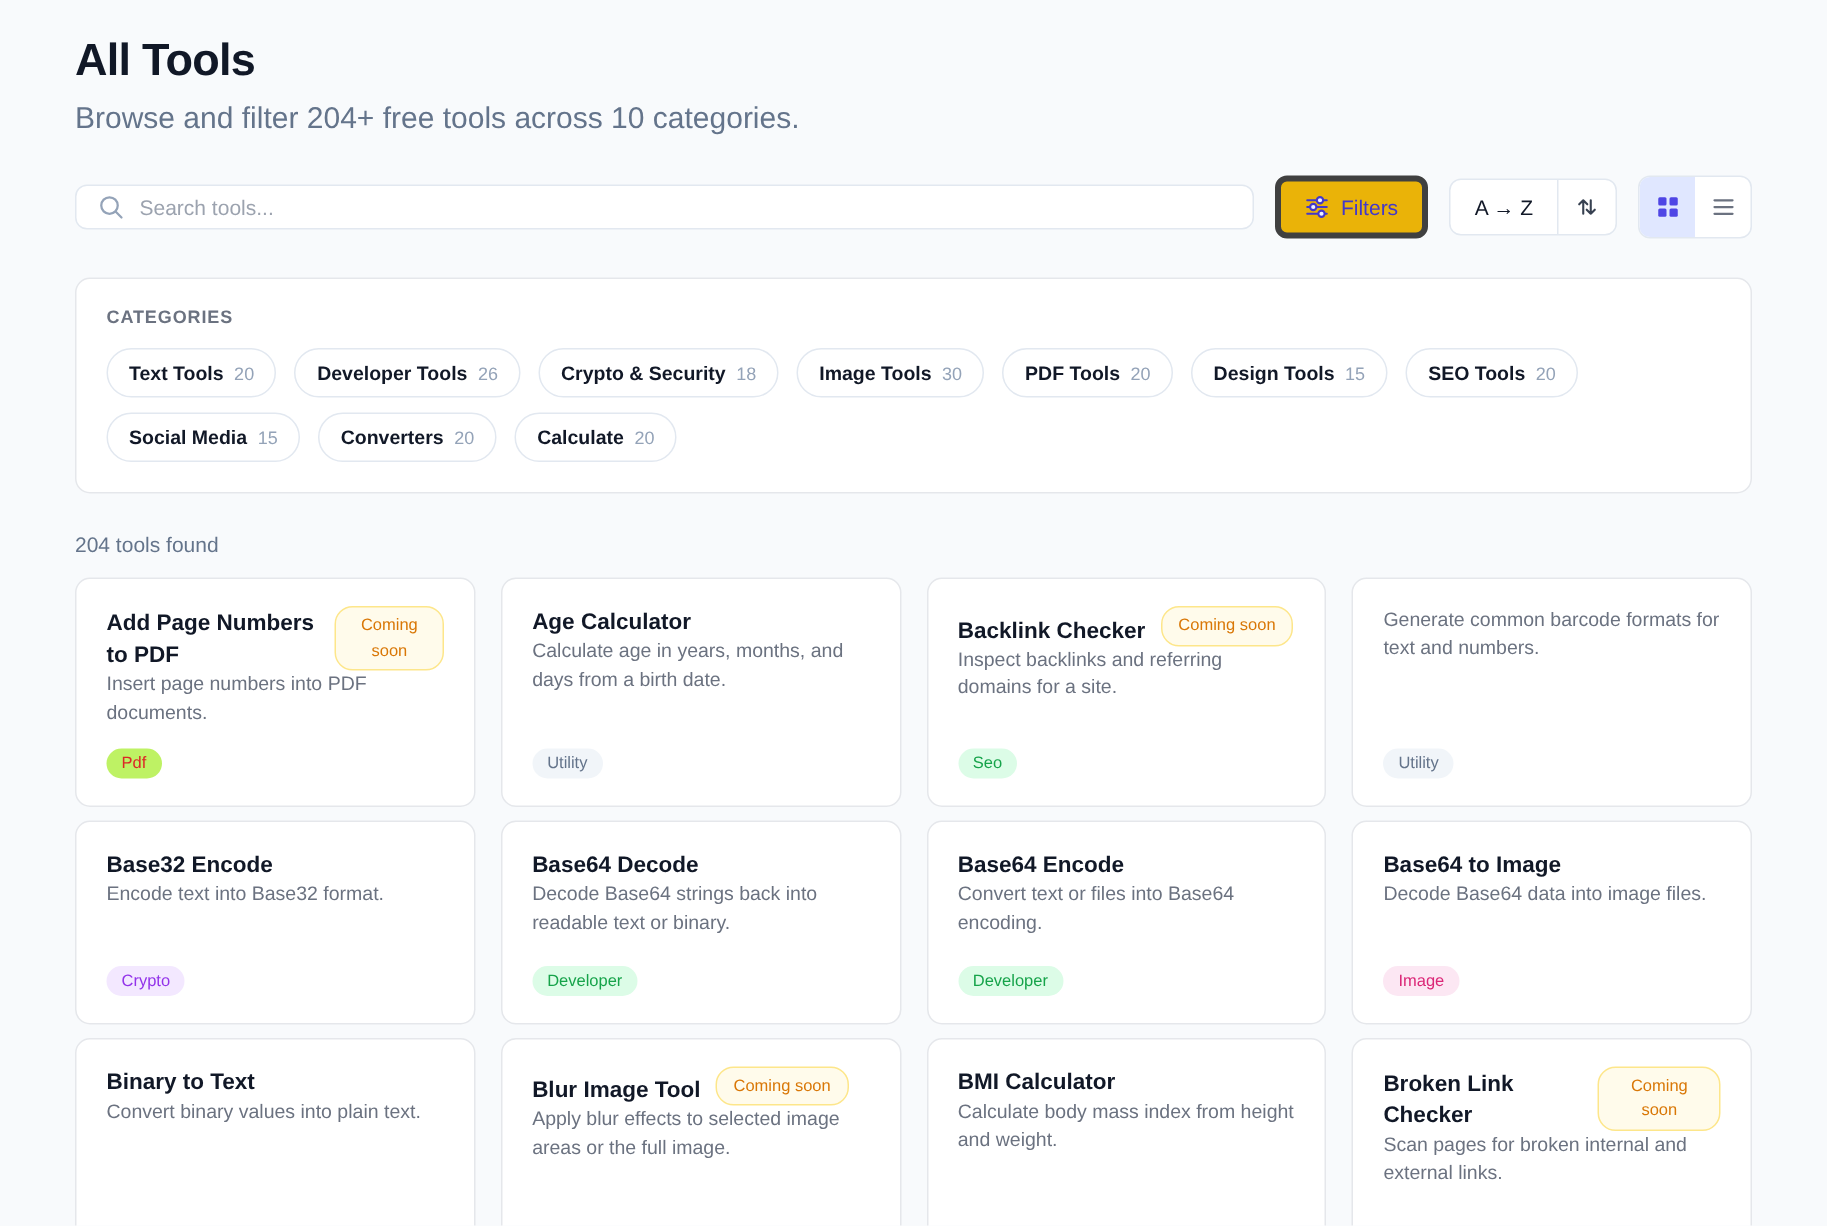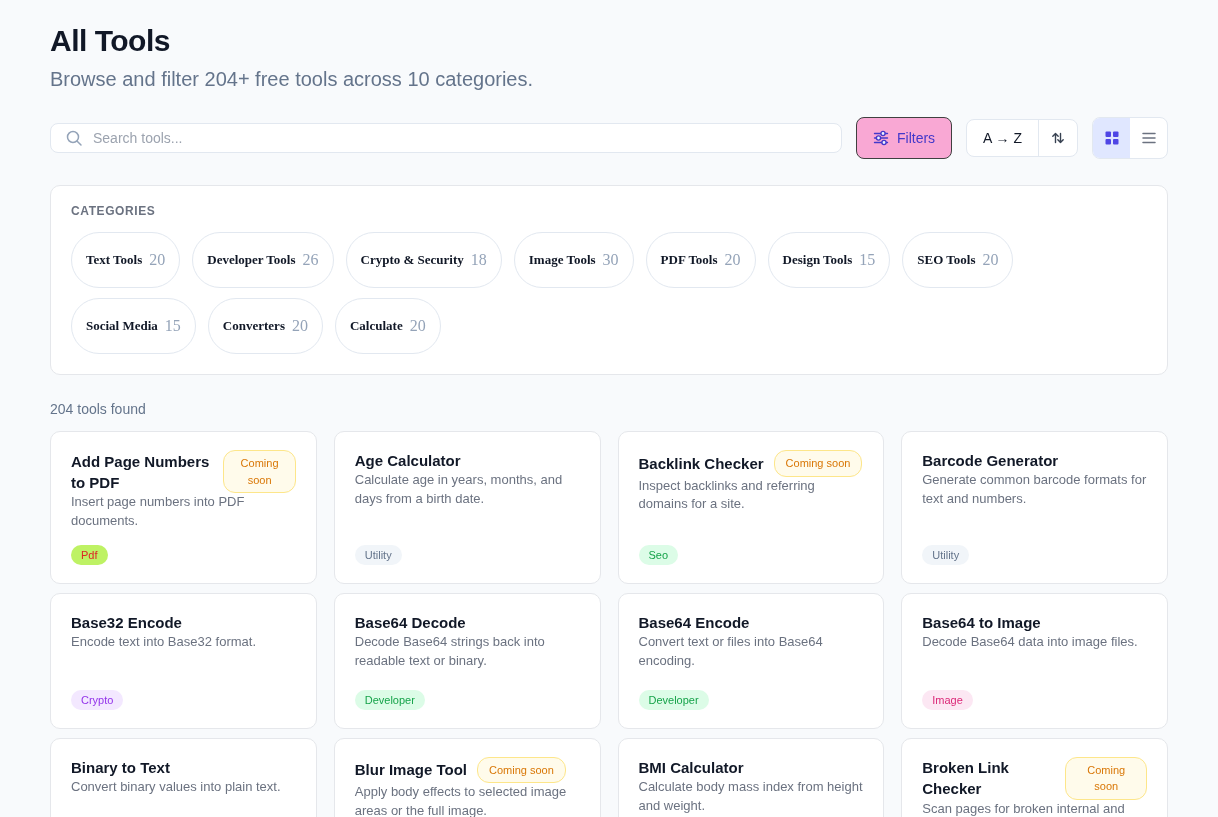--- a/index.html
+++ b/index.html
@@ -28,7 +28,7 @@
   .search-box input::placeholder { color:#9ca3af; }
   .filters-btn {
     display:flex; align-items:center; gap:8px; height:42px; padding:0 16px;
-    background:#f9a8d4; border:1px solid #404040; border-radius:8px;
+    background:#eab308; border:4px solid #404040; border-radius:8px;
     color:#4338ca; font-size:14px; font-weight:500; cursor:pointer; font-family:inherit;
   }
   .sort-control {

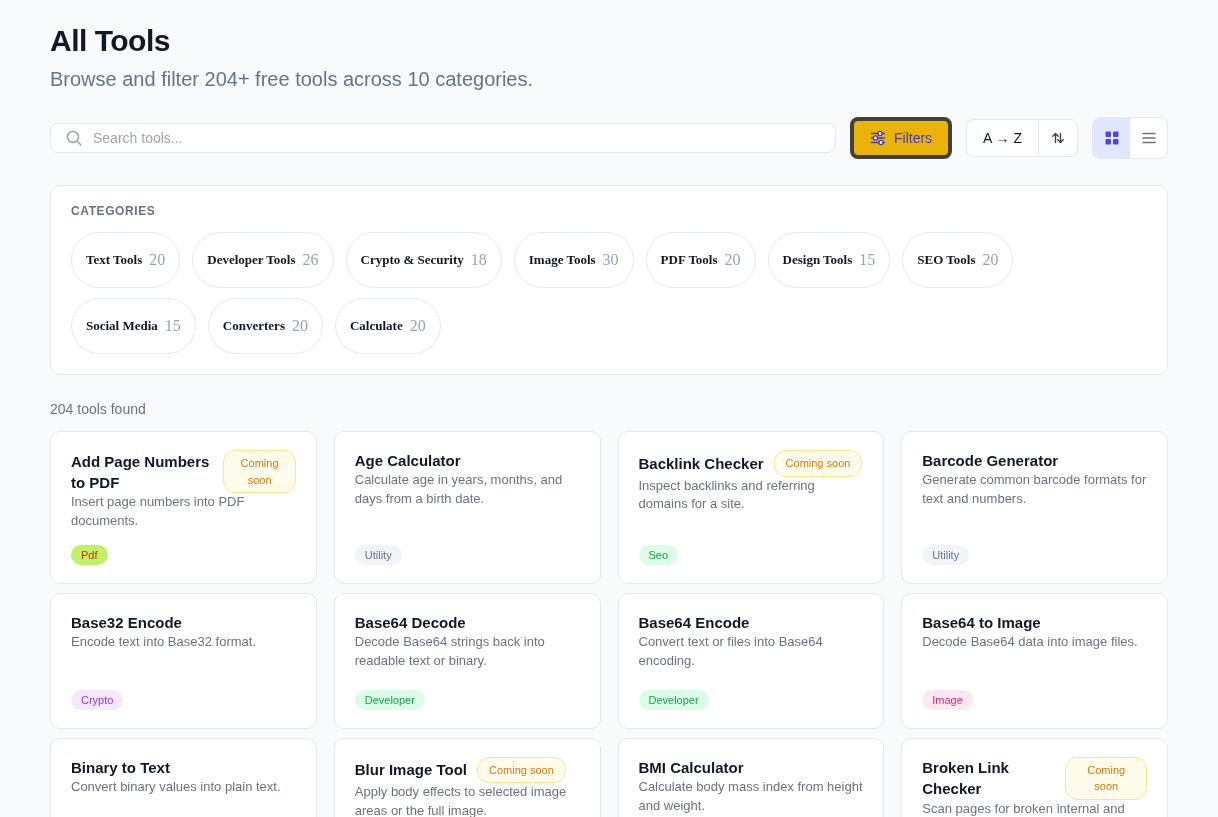--- a/index.html
+++ b/index.html
@@ -65,8 +65,8 @@
   .categories-list { margin-top:14px; display:flex; flex-wrap:wrap; gap:10px 12px; }
   .category-pill {
     display:inline-flex; align-items:center; gap:7px; background:#fff;
-    border:1px solid #e2e8f0; border-radius:999px; padding:18px 14px;
-    cursor:pointer; font-family:Liberation Serif, serif;justify-content:center;
+    border:1px solid #e2e8f0; border-radius:999px; padding:8px 14px;
+    cursor:pointer; font-family:Liberation Sans, sans-serif;justify-content:center;
   }
   .category-label { font-size:13px; font-weight:600; color:#111827; }
   .category-count { font-size:16px; color:#94a3b8; }

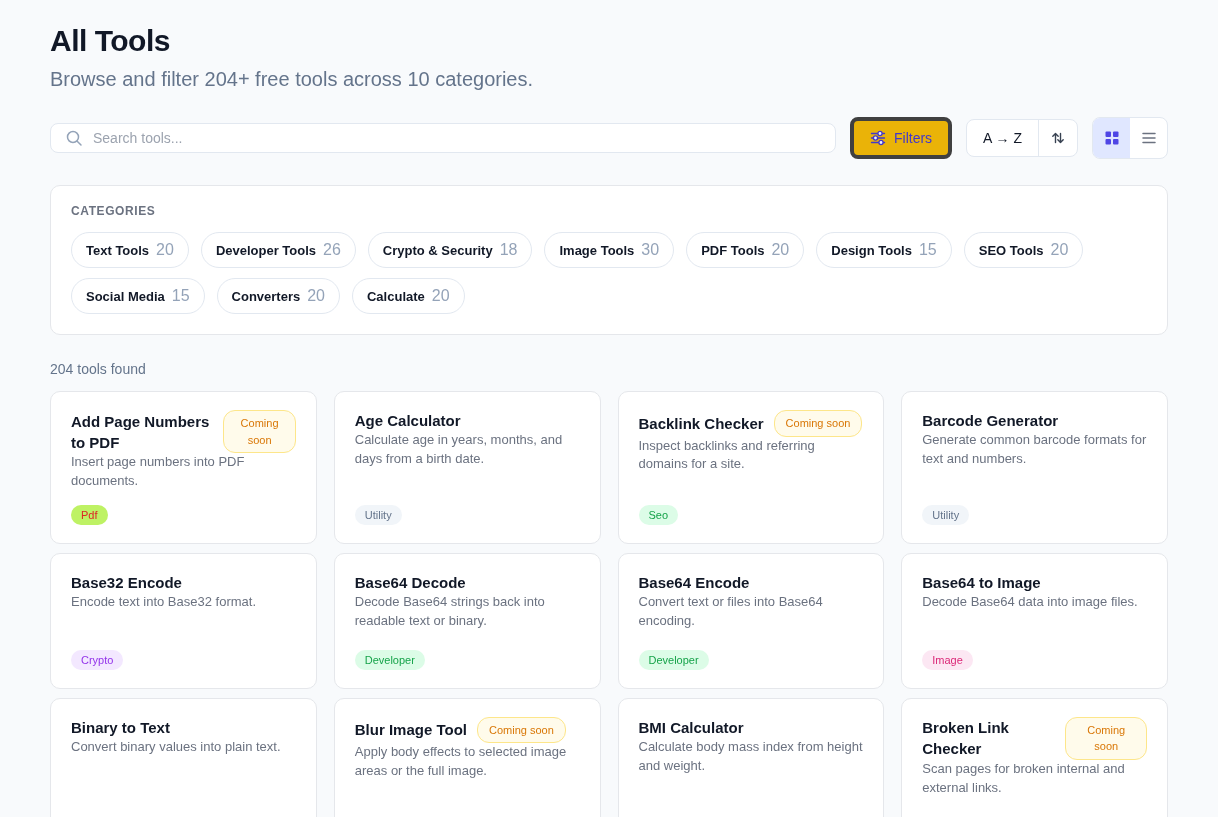--- a/index.html
+++ b/index.html
@@ -69,7 +69,7 @@
     cursor:pointer; font-family:Liberation Sans, sans-serif;justify-content:center;
   }
   .category-label { font-size:13px; font-weight:600; color:#111827; }
-  .category-count { font-size:16px; color:#94a3b8; }
+  .category-count { font-size:12px; color:#94a3b8; }
 
   .results-count { margin-top:26px; font-size:14px; color:#64748b; }
 

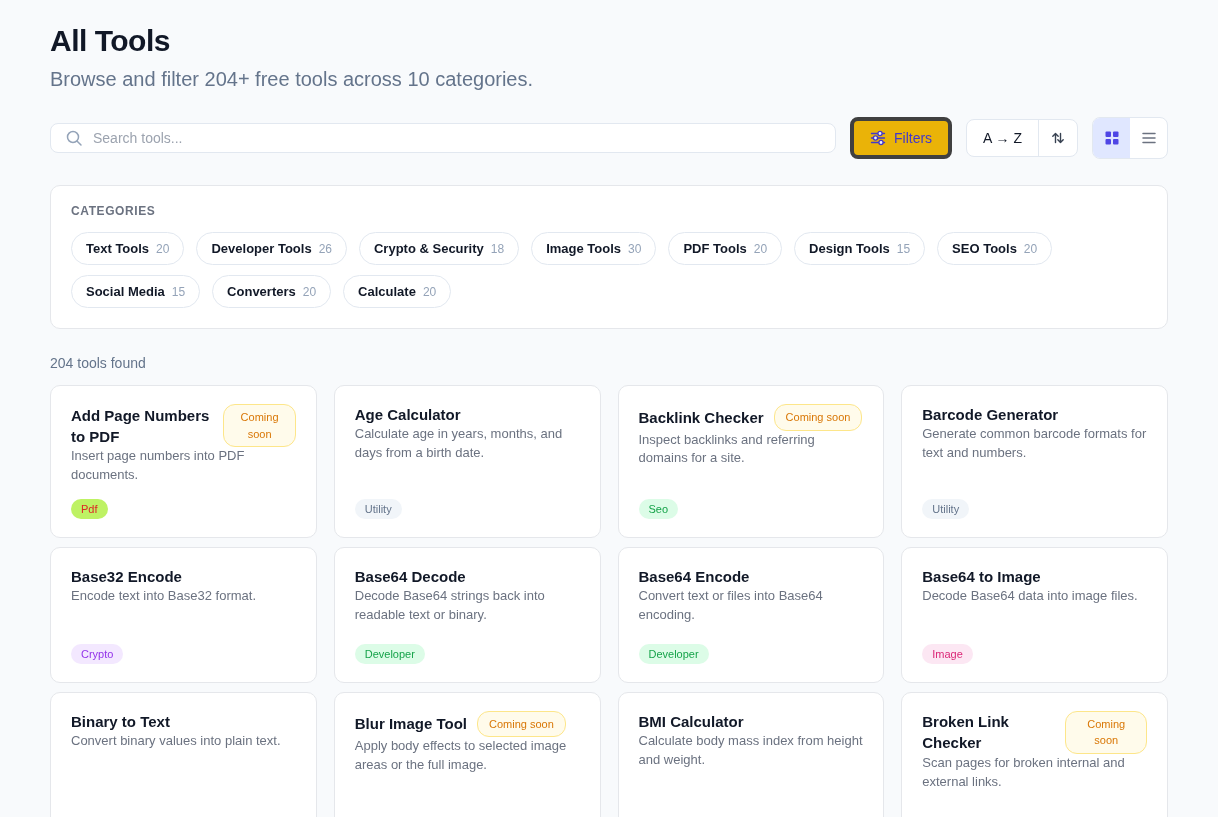--- a/index.html
+++ b/index.html
@@ -83,7 +83,7 @@
     padding:18px 20px; min-height:136px; display:flex; flex-direction:column;
     cursor:pointer;
   }
-  .tool-head { display:flex; align-items:center; gap:10px; }
+  .tool-head { display:flex; align-items:flex-end; gap:10px; }
   .tool-title { font-size:15px; font-weight:700; color:#111827; line-height:1.4; }
   .coming-soon-badge {
     font-size:11px; line-height:1.5; padding:4px 11px; border-radius:12px;

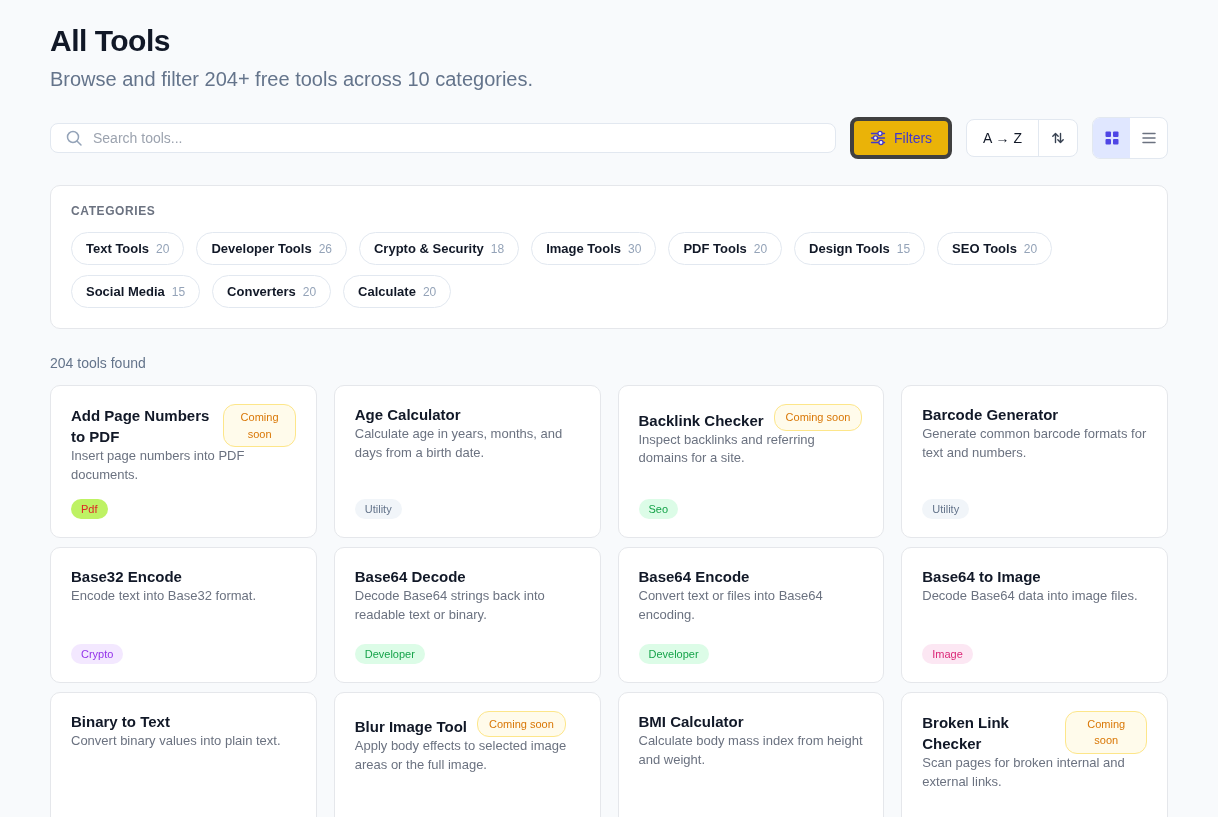--- a/index.html
+++ b/index.html
@@ -229,10 +229,6 @@
     <span class="tool-tag" style="background: rgb(220, 252, 231); color: rgb(22, 163, 74);">Seo</span>
   </div>
       <div class="tool-card">
-    <div class="tool-head">
-      <span class="tool-title">Barcode Generator</span>
-
-    </div>
     <p class="tool-desc">Generate common barcode formats for text and numbers.</p>
     <span class="tool-tag" style="background: rgb(241, 245, 249); color: rgb(100, 116, 139);">Utility</span>
   </div>

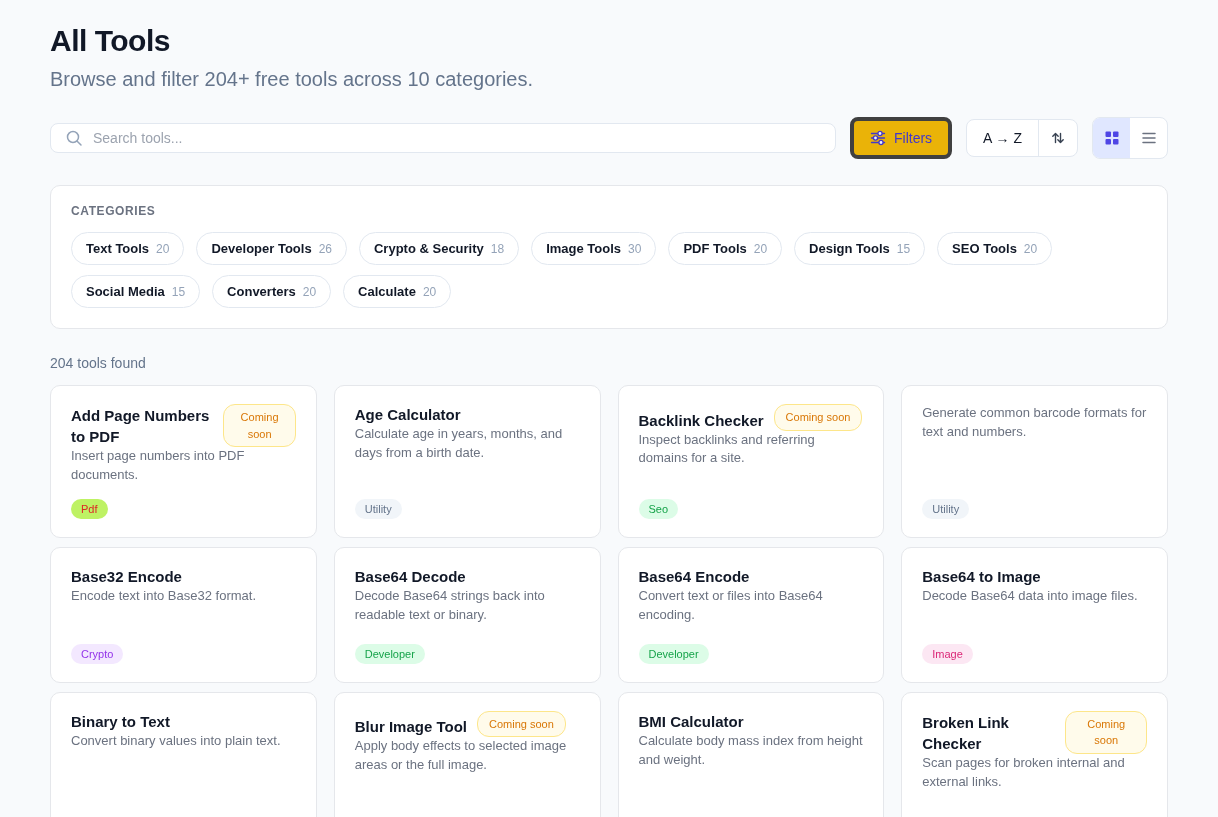--- a/index.html
+++ b/index.html
@@ -277,7 +277,7 @@
       <span class="tool-title">Blur Image Tool</span>
       <span class="coming-soon-badge" style="background: rgb(255, 251, 235); border-color: rgb(253, 230, 138); color: rgb(217, 119, 6);">Coming soon</span>
     </div>
-    <p class="tool-desc">Apply body effects to selected image areas or the full image.</p>
+    <p class="tool-desc">Apply blur effects to selected image areas or the full image.</p>
 
   </div>
       <div class="tool-card">

